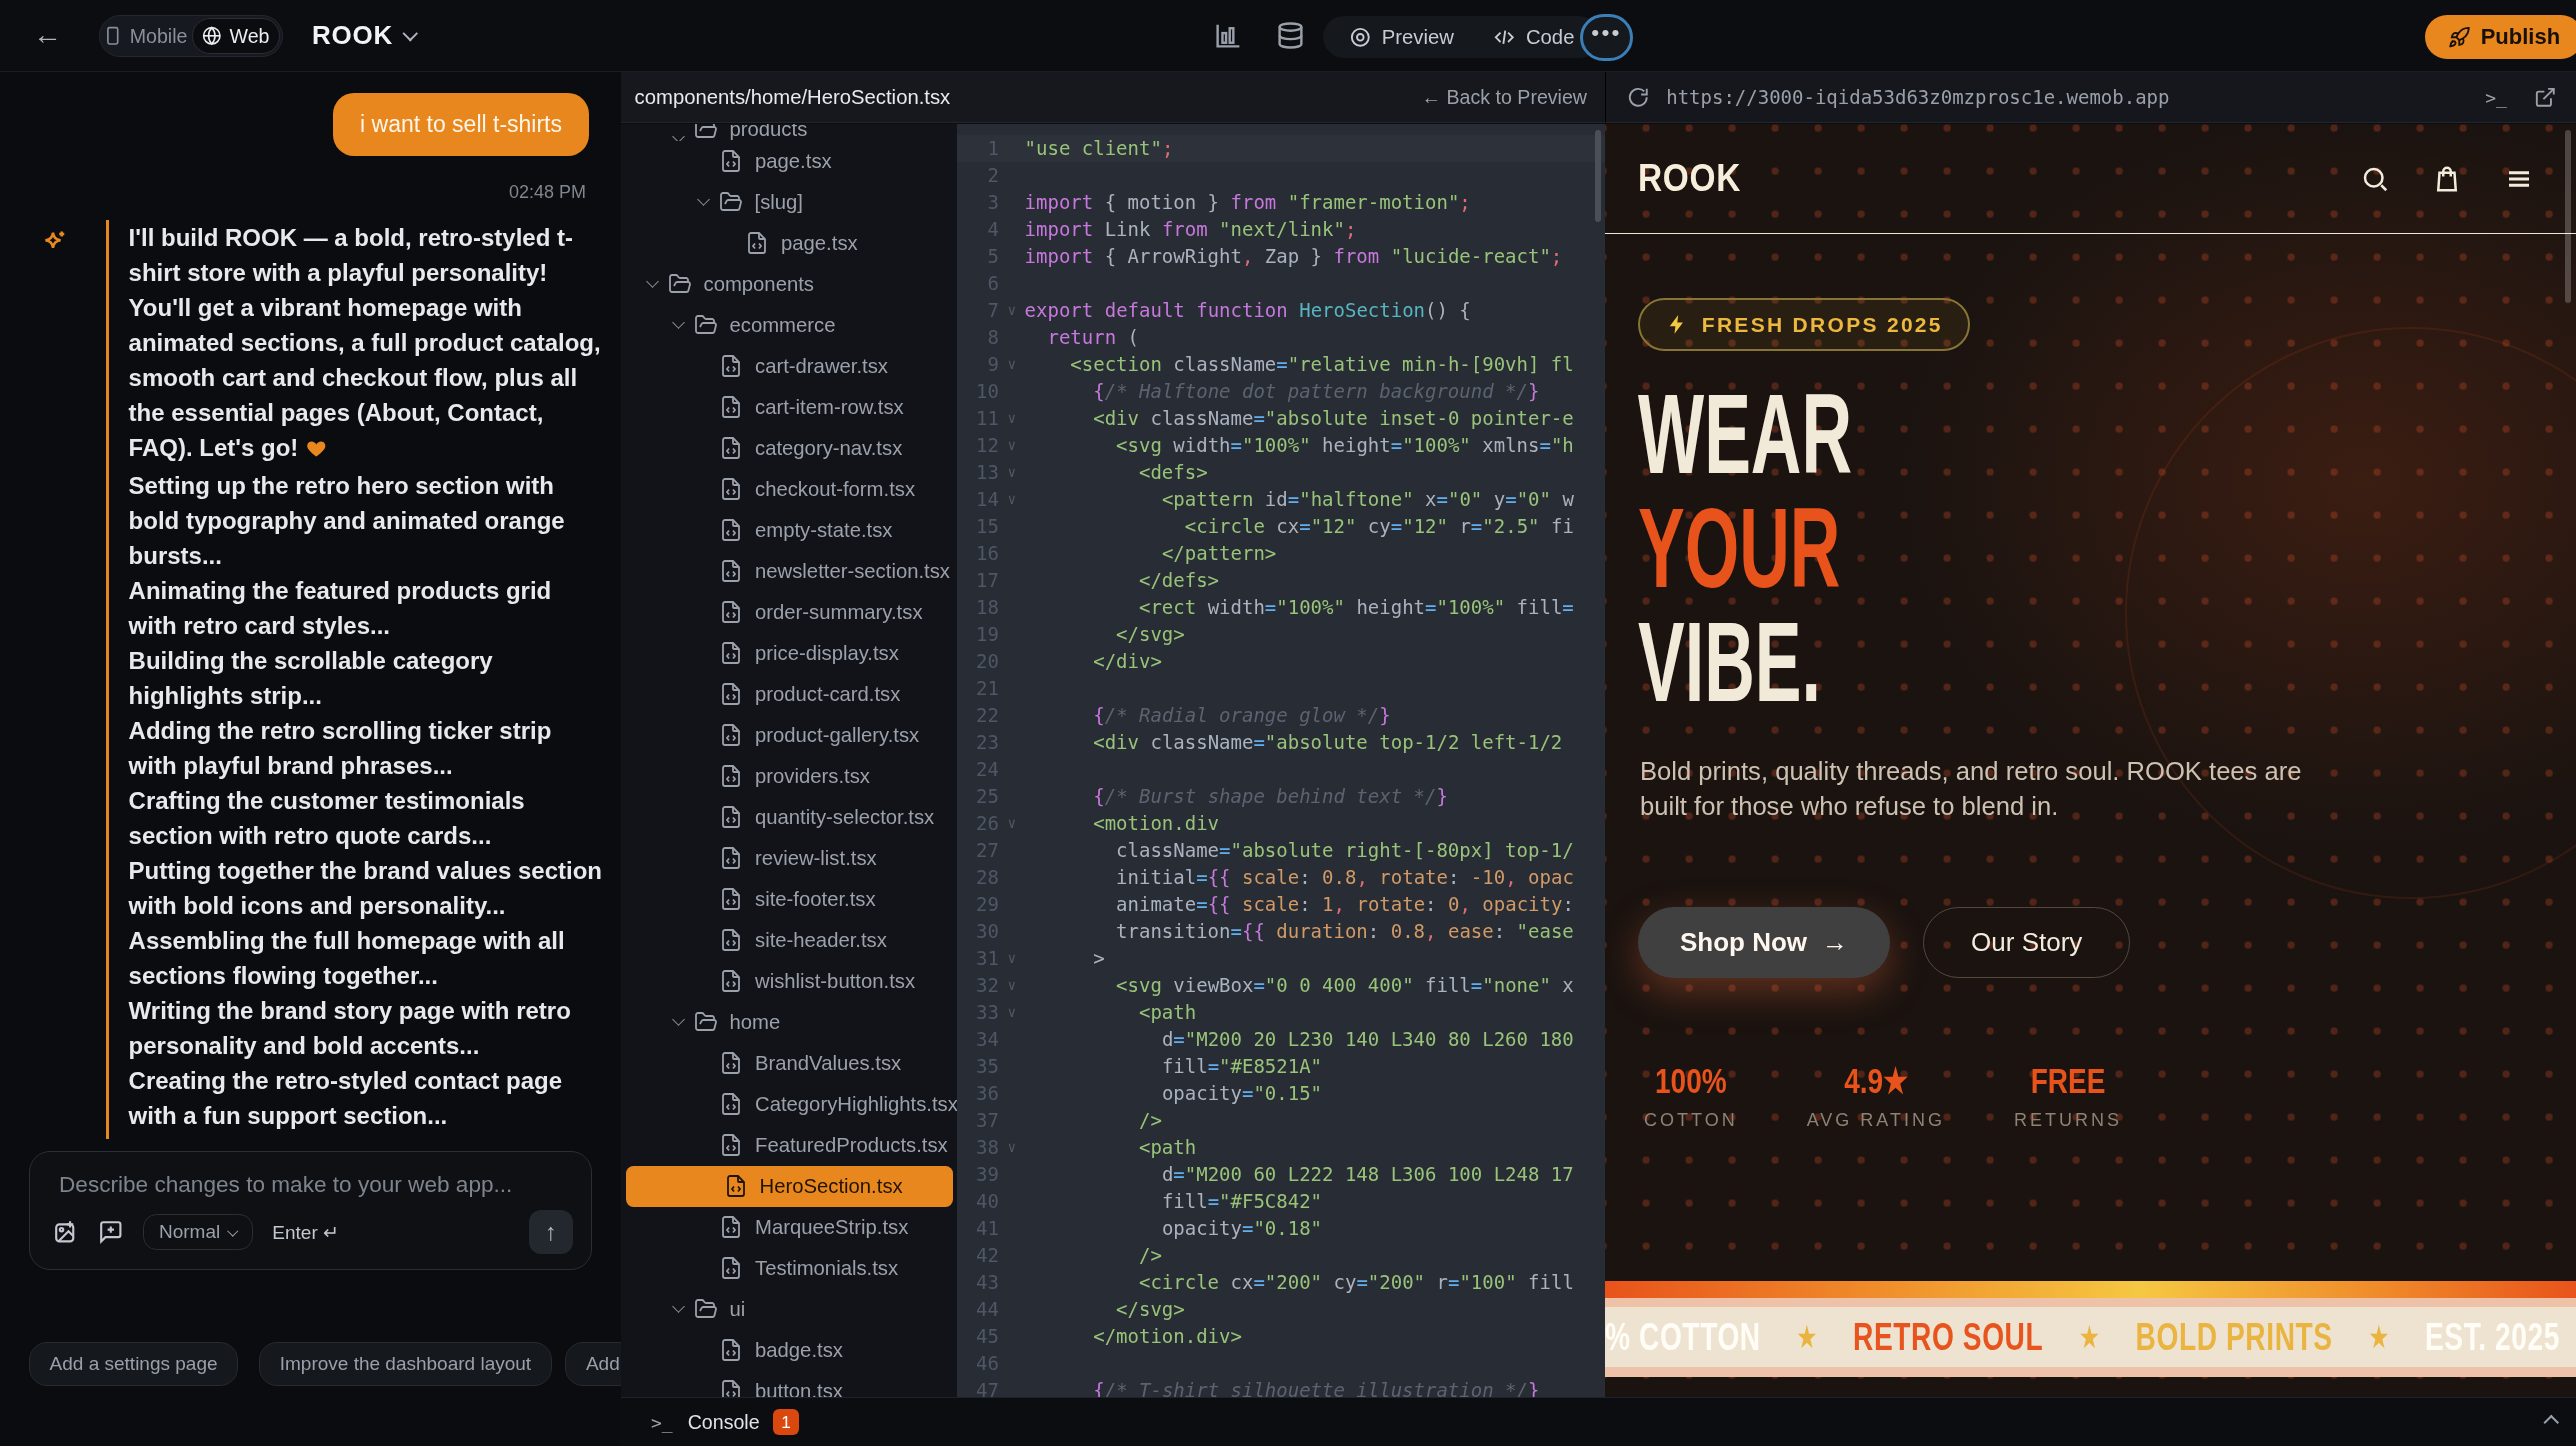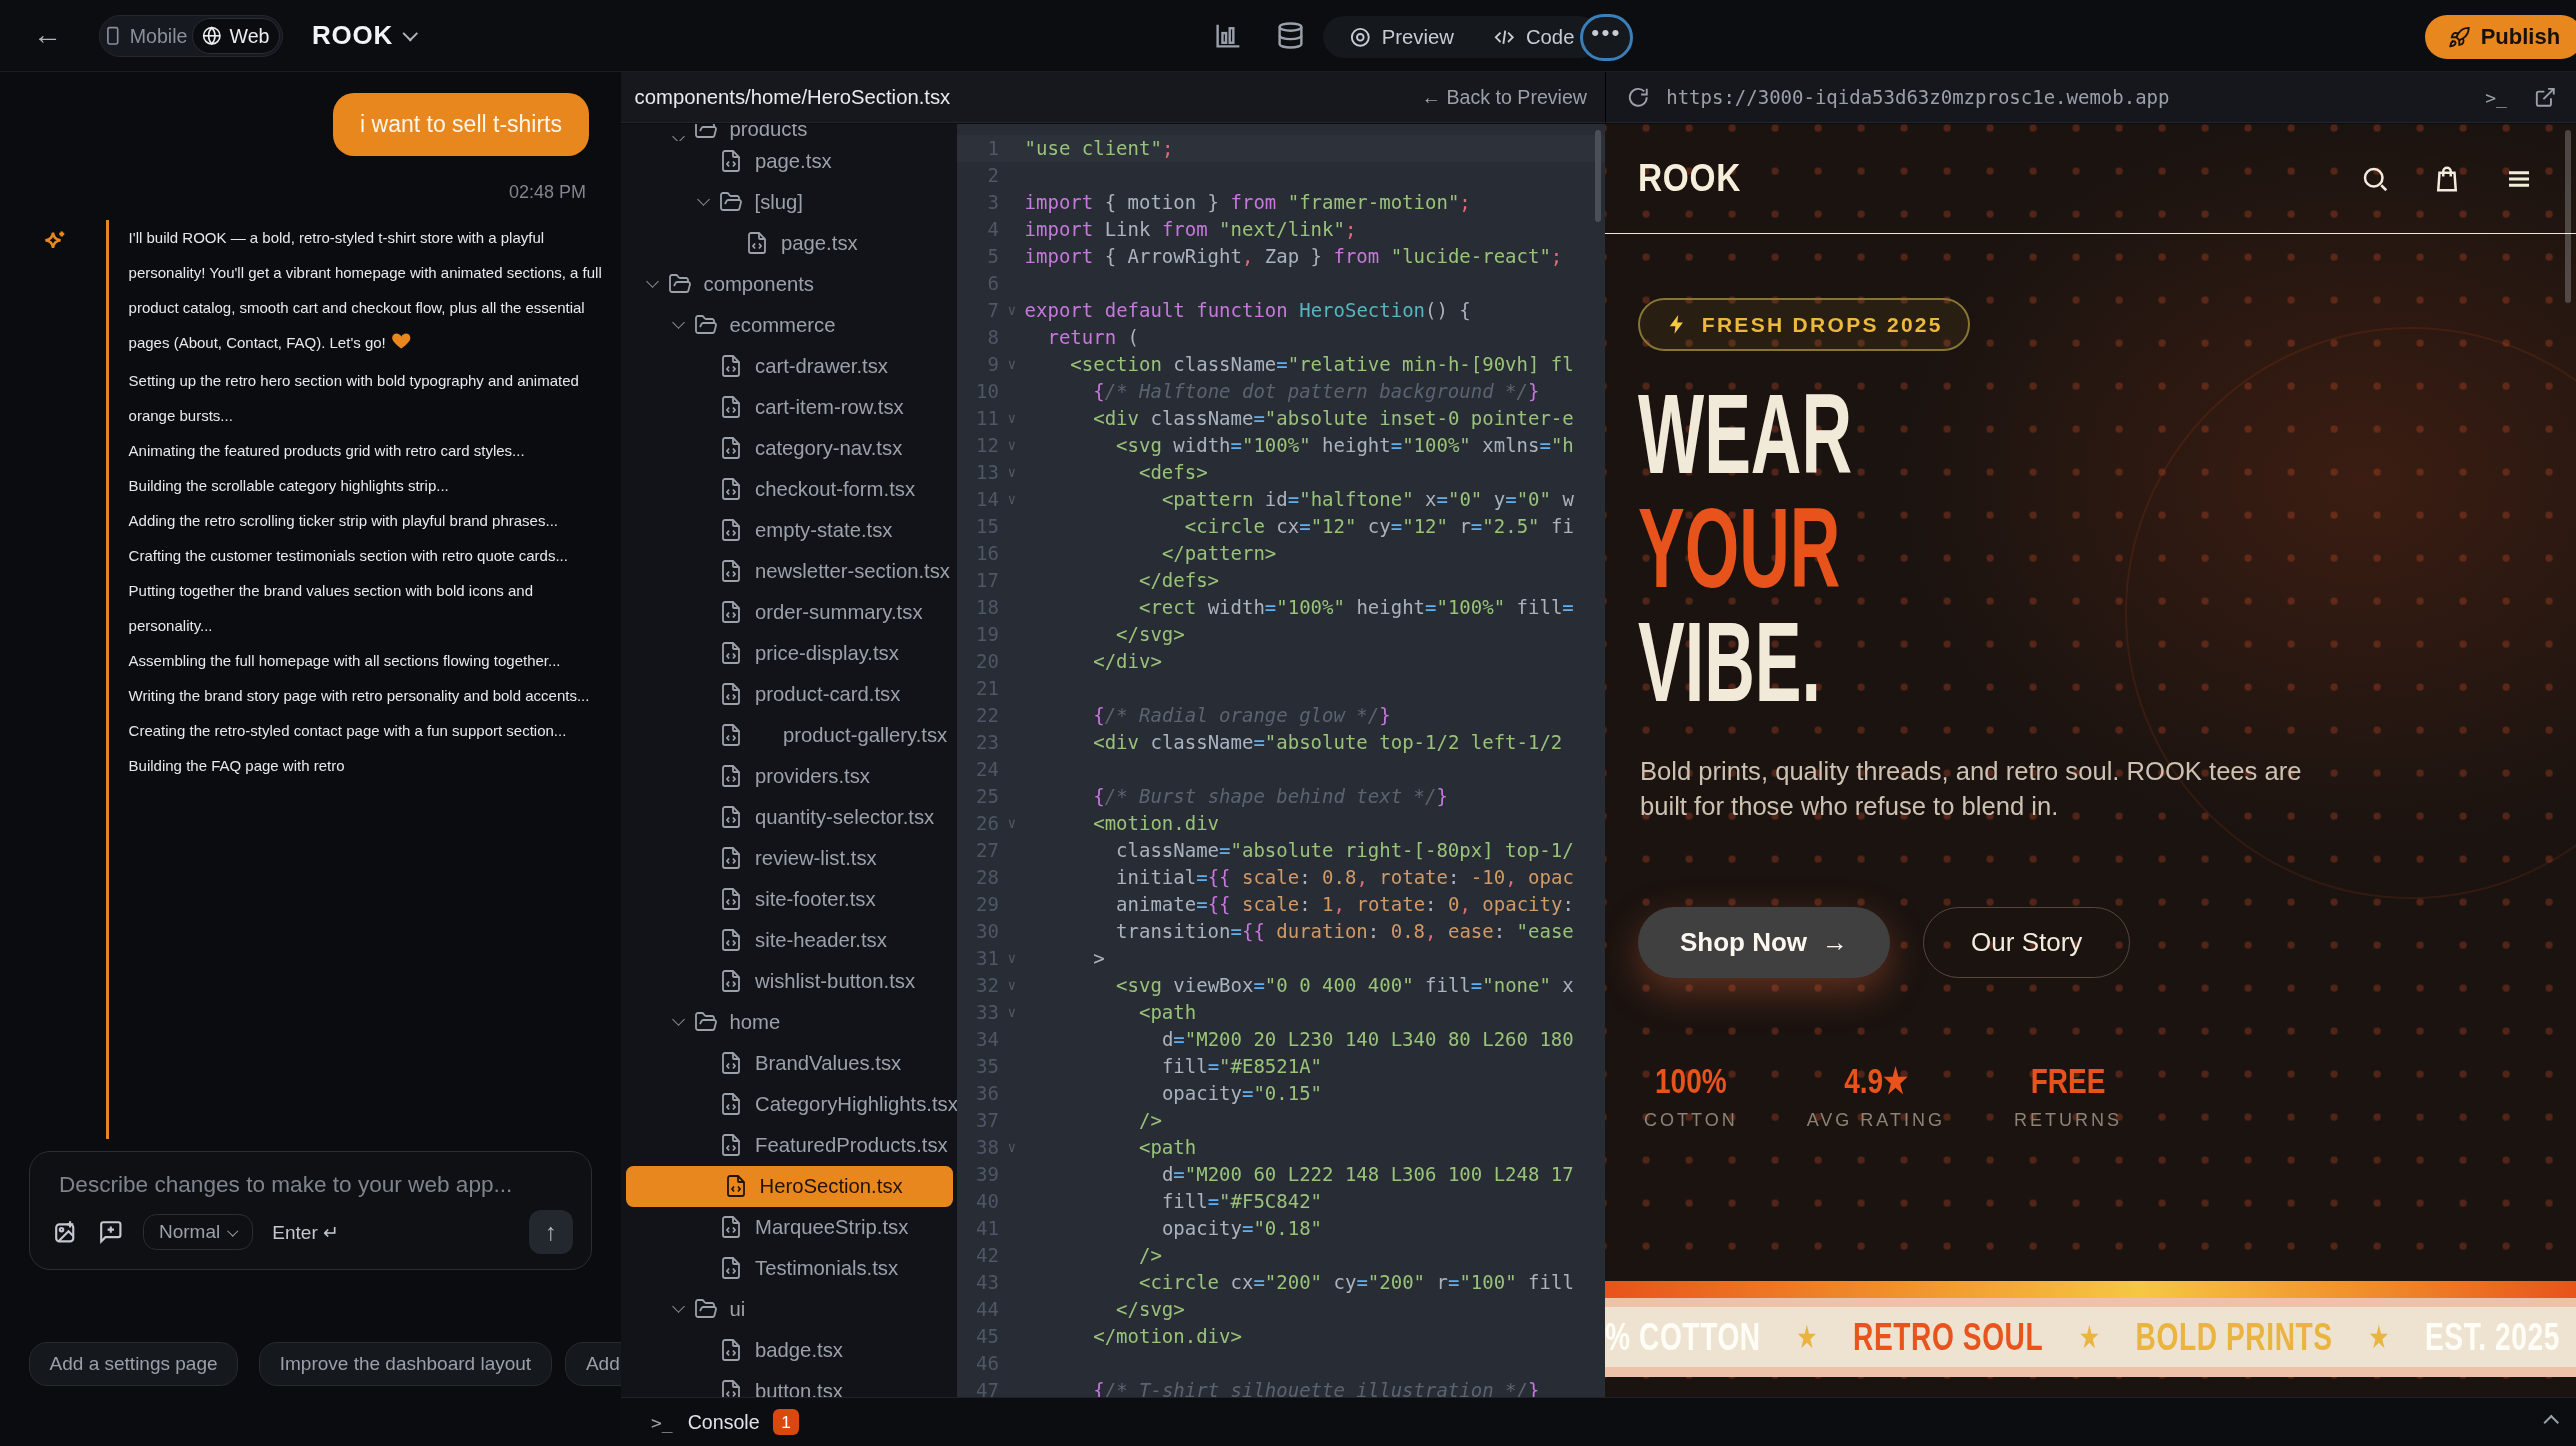--- a/index.html
+++ b/index.html
@@ -35,7 +35,7 @@
   .ai-row { position:absolute; left:38px; top:148px; right:15px; height:919px; overflow:hidden; display:flex; }
   .sparkle { width:33px; flex:0 0 33px; margin-top:9px; color:#e8871d; }
   .sparkle svg { width:30px; height:30px; }
-  .ai-msg { margin-left:35px; border-left:3.8px solid #e8871d; padding-left:19.6px; color:#e7e9ec; font-size:15px; line-height:35px; max-width:497px; }
+  .ai-msg { margin-left:35px; border-left:3.8px solid #e8871d; padding-left:19.6px; color:#e7e9ec; font-size:24px; line-height:35px; max-width:497px;font-weight:bold; }
   .ai-msg p { margin-bottom:0; }
   .heart { display:inline-block; vertical-align:-3px; }
   .chat-input { position:absolute; left:29px; top:1079px; width:563px; height:119px; background:#0e1014; border:1.5px solid #2a2e36; border-radius:21px; }

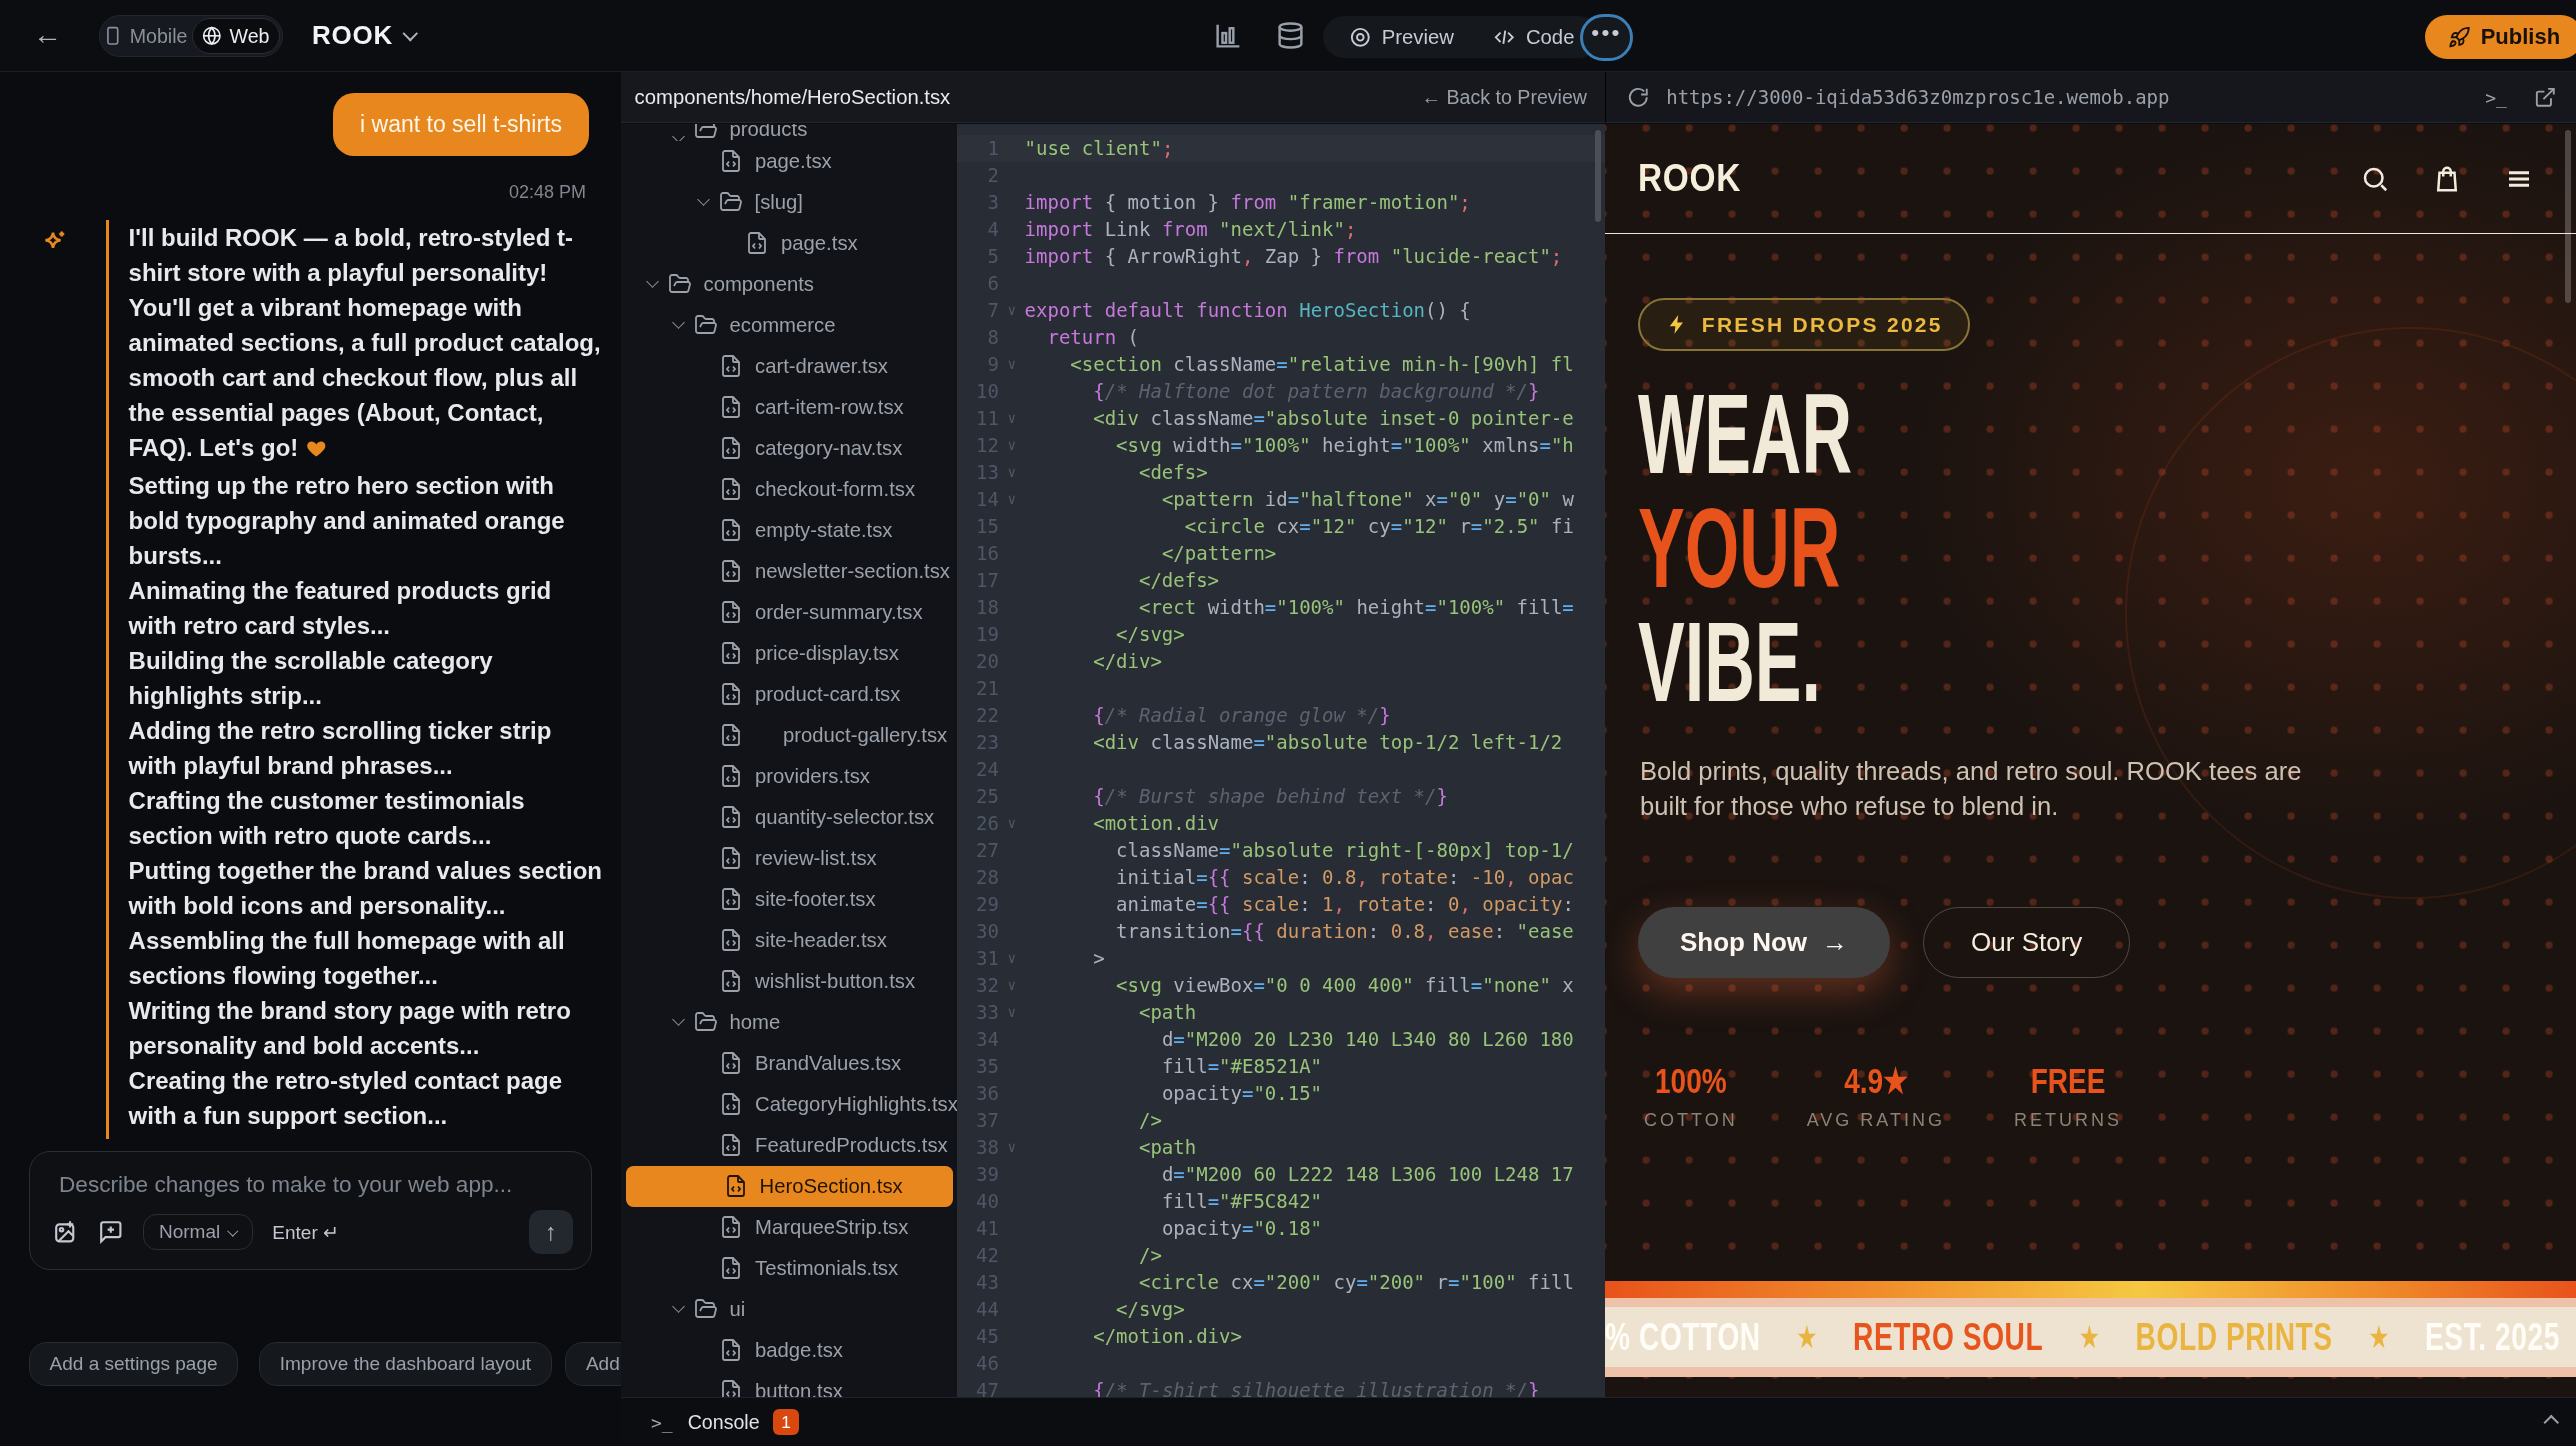--- a/index.html
+++ b/index.html
@@ -390,7 +390,7 @@
         </svg>
         <span>product-card.tsx</span>
       </div>
-      <div class="trow" style="padding-left: 98px; gap: 28px;">
+      <div class="trow" style="padding-left: 98px;">
         <svg viewBox="0 0 24 24" fill="none" stroke="currentColor" stroke-width="1.8">
           <path d="M14 2H6a2 2 0 0 0-2 2v16a2 2 0 0 0 2 2h12a2 2 0 0 0 2-2V8z"></path>
           <path d="M14 2v5a1 1 0 0 0 1 1h5"></path>

